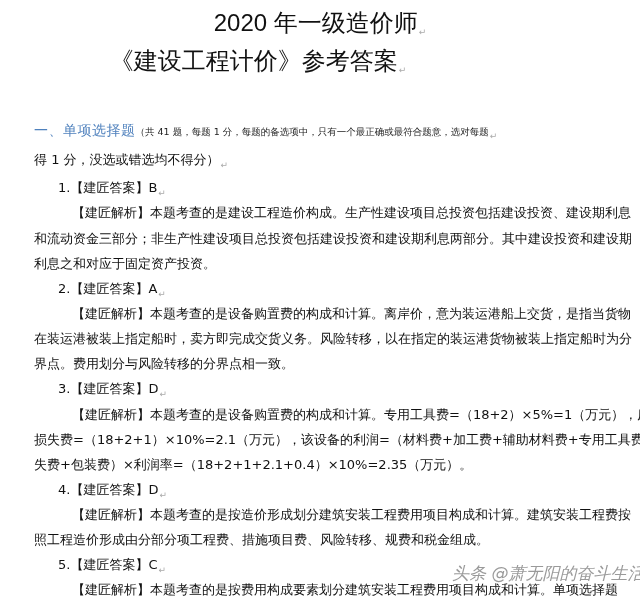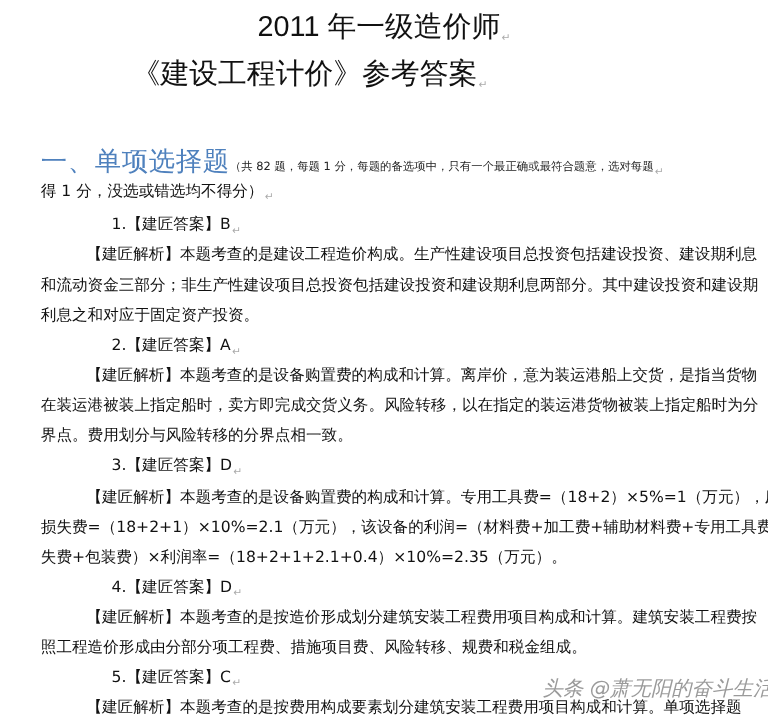--- a/index.html
+++ b/index.html
@@ -40,7 +40,7 @@
 <body>
 
 <div>
-  <div class="title1"><span>2011 年一级造价师</span><span class="pm">↵</span></div>
+  <div class="title1"><span>2020 年一级造价师</span><span class="pm">↵</span></div>
   <div class="title2"><span>《建设工程计价》参考答案</span><span class="pm">↵</span></div>
 
   <div class="section">

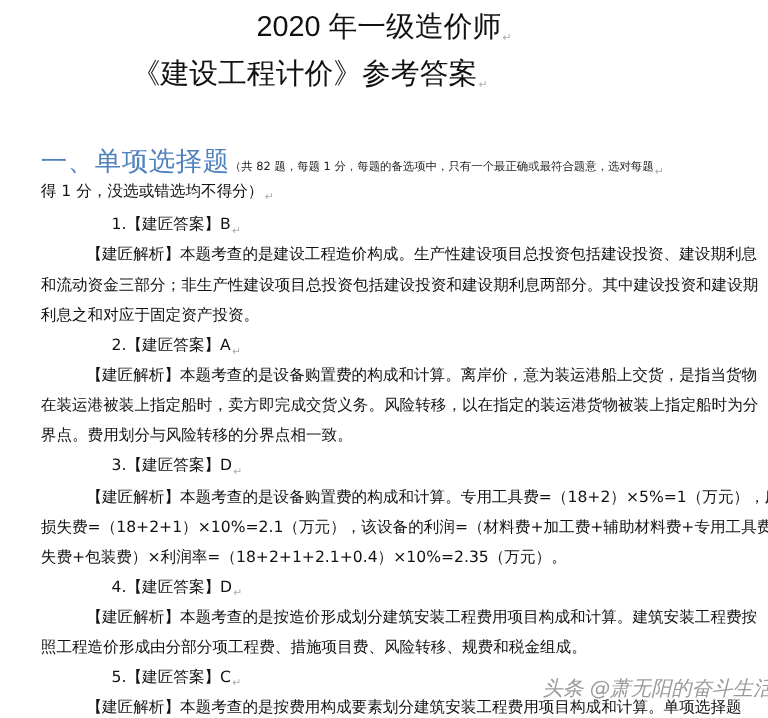--- a/index.html
+++ b/index.html
@@ -22,7 +22,7 @@
     .section {
       position: absolute; top: 120px; left: 34px; width: 600px; white-space: nowrap;
     }
-    .section-title { color: #4f81bd; font-size: 22px; letter-spacing: 0.5px; }
+    .section-title { color: #4f81bd; font-size: 14px; letter-spacing: 0.5px; }
     .section-note { font-size: 9.5px; color: #222; }
     .line {
       position: absolute; left: 34px; font-size: 13px; line-height: 16px;

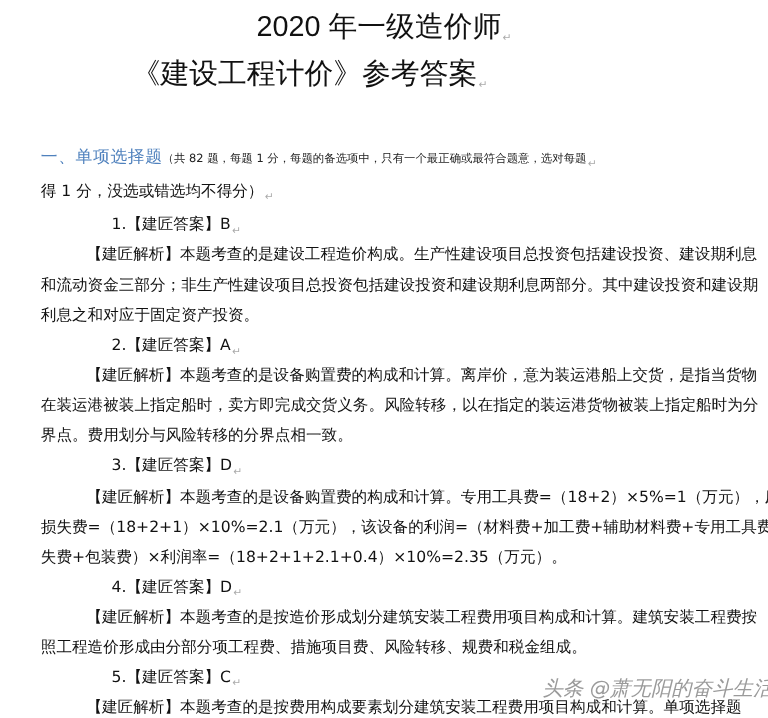--- a/index.html
+++ b/index.html
@@ -44,7 +44,7 @@
   <div class="title2"><span>《建设工程计价》参考答案</span><span class="pm">↵</span></div>
 
   <div class="section">
-    <span class="section-title">一、单项选择题</span><span class="section-note">（共 82 题，每题 1 分，每题的备选项中，只有一个最正确或最符合题意，选对每题</span><span class="pm">↵</span>
+    <span class="section-title">一、单项选择题</span><span class="section-note">（共 41 题，每题 1 分，每题的备选项中，只有一个最正确或最符合题意，选对每题</span><span class="pm">↵</span>
   </div>
   <div class="line" style="top:152px;"><span>得 1 分，没选或错选均不得分）</span><span class="pm">↵</span></div>
 

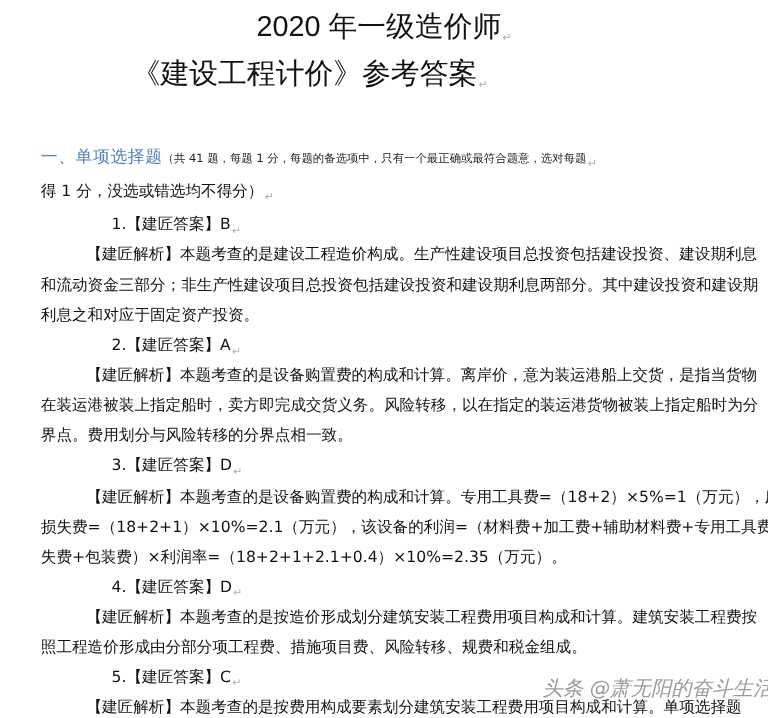--- a/index.html
+++ b/index.html
@@ -28,7 +28,7 @@
       position: absolute; left: 34px; font-size: 13px; line-height: 16px;
       white-space: nowrap; color: #111;
     }
-    .ind1 { left: 58px; margin-left: 35px; }
+    .ind1 { left: 58px; }
     .ind2 { left: 72px; }
     .watermark {
       position: absolute; left: 452px; top: 562px; font-size: 17px;

